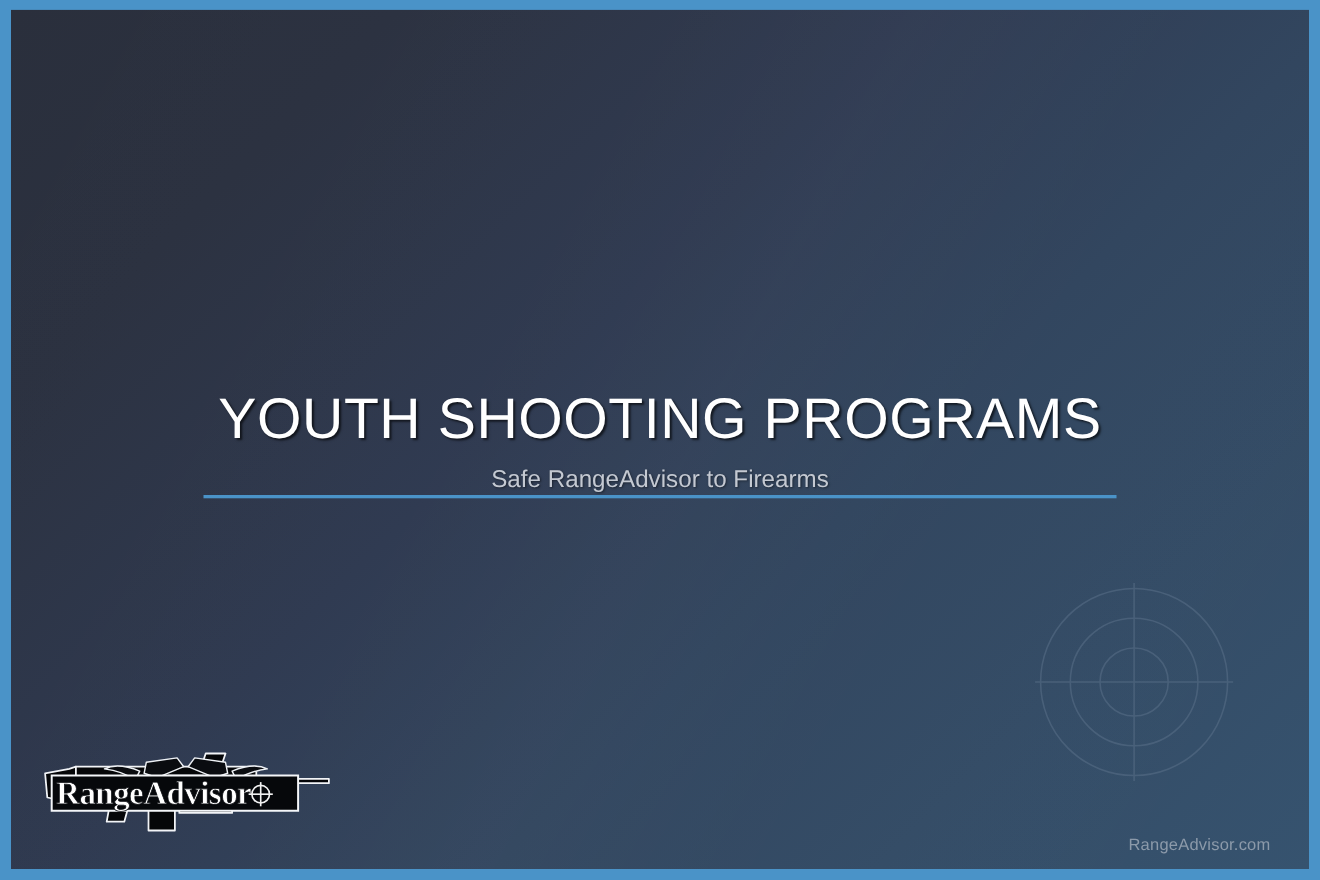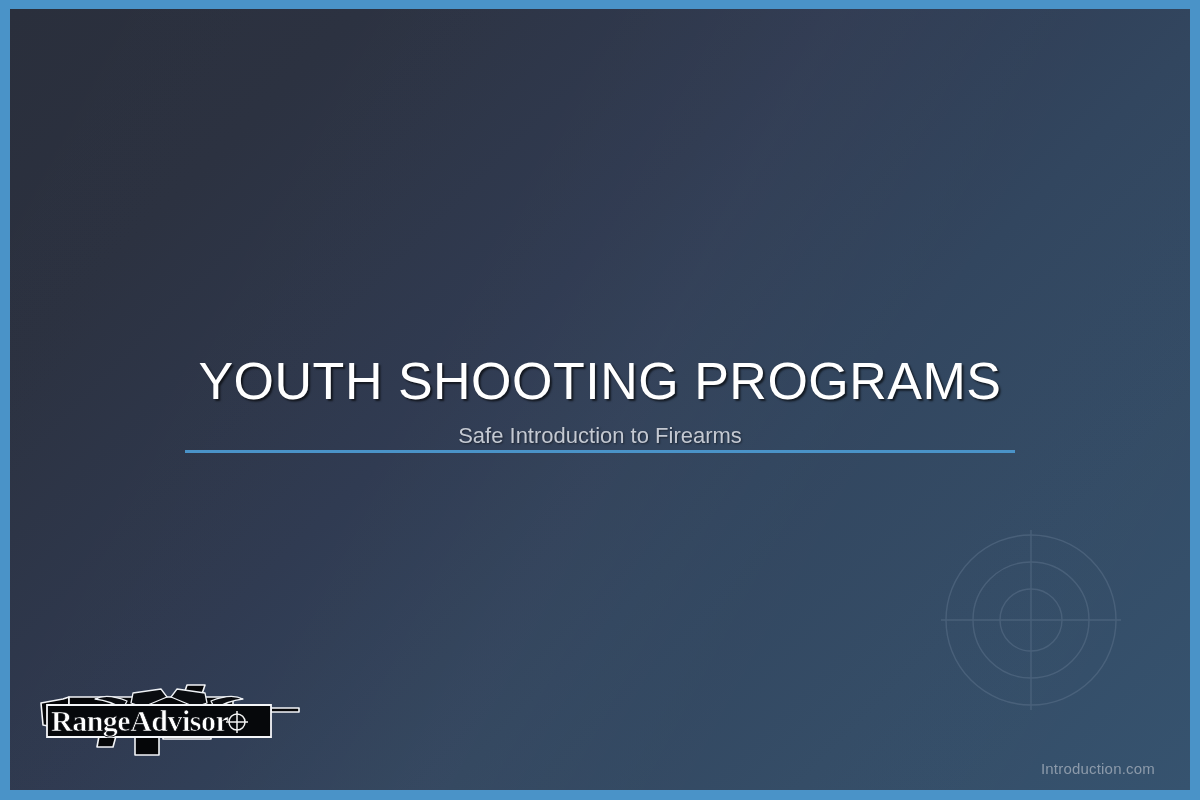--- a/index.html
+++ b/index.html
@@ -141,7 +141,7 @@
 
     <div class="title-block">
       <h1 class="slide-title">YOUTH SHOOTING PROGRAMS</h1>
-      <p class="slide-subtitle">Safe Introduction to Firearms</p>
+      <p class="slide-subtitle">Safe RangeAdvisor to Firearms</p>
     </div>
 
     <div class="title-rule"></div>

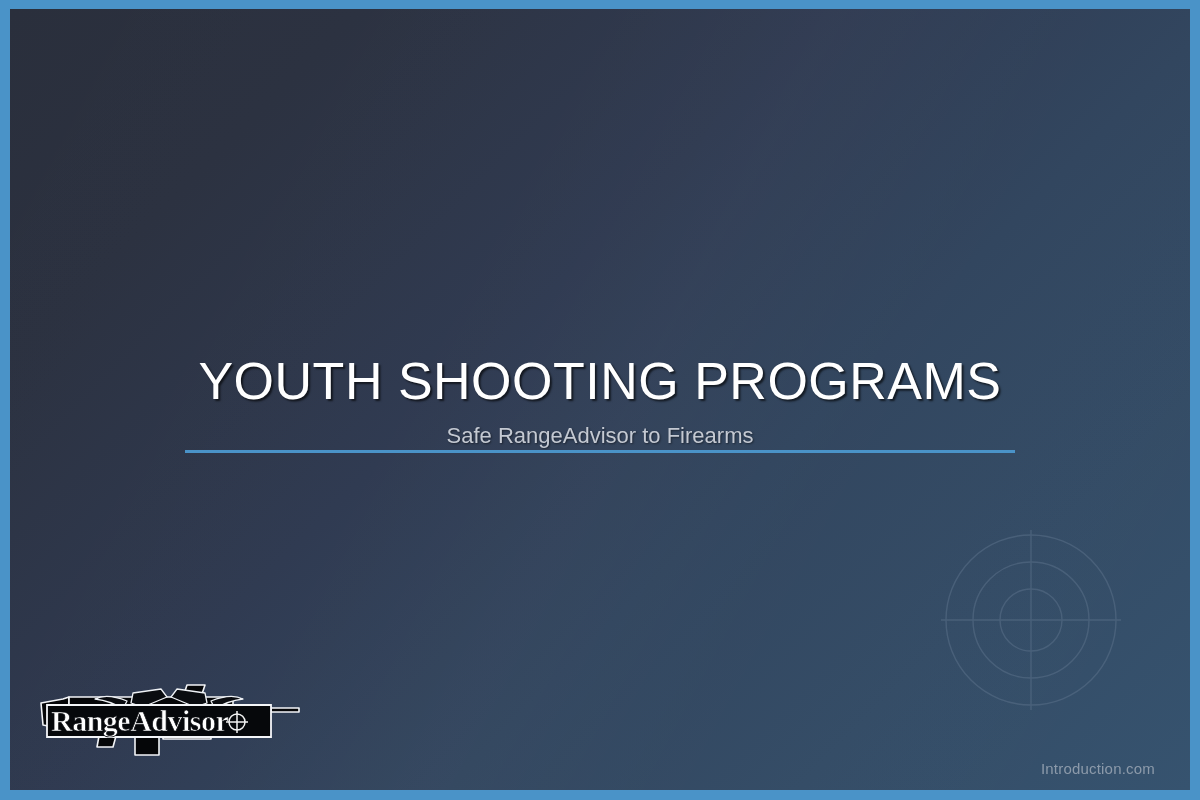--- a/index.html
+++ b/index.html
@@ -146,7 +146,7 @@
 
     <div class="title-rule"></div>
 
-    <div class="footer-url">Introduction.com</div>
+    <div class="footer-url">RangeAdvisor.com</div>
 
     <svg class="logo" viewBox="0 0 268 92">
       <defs>

